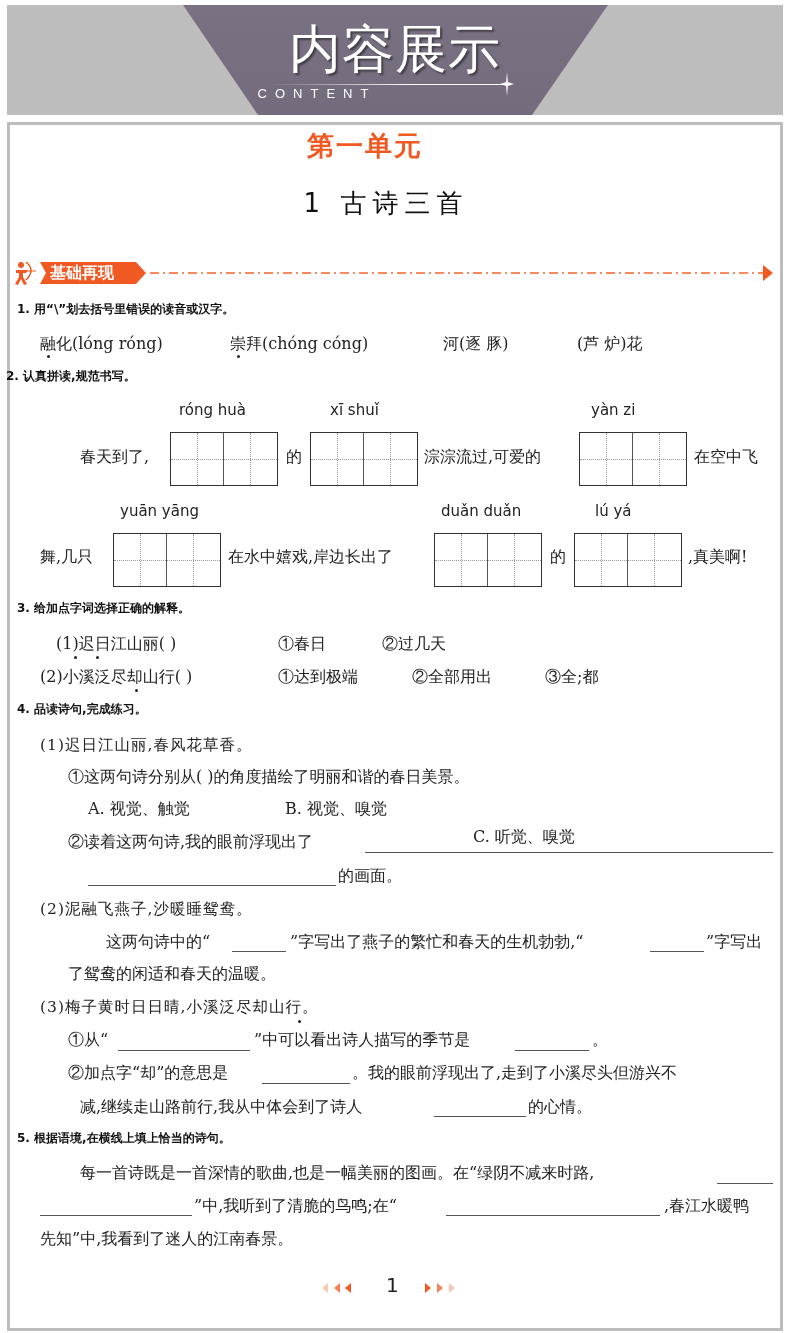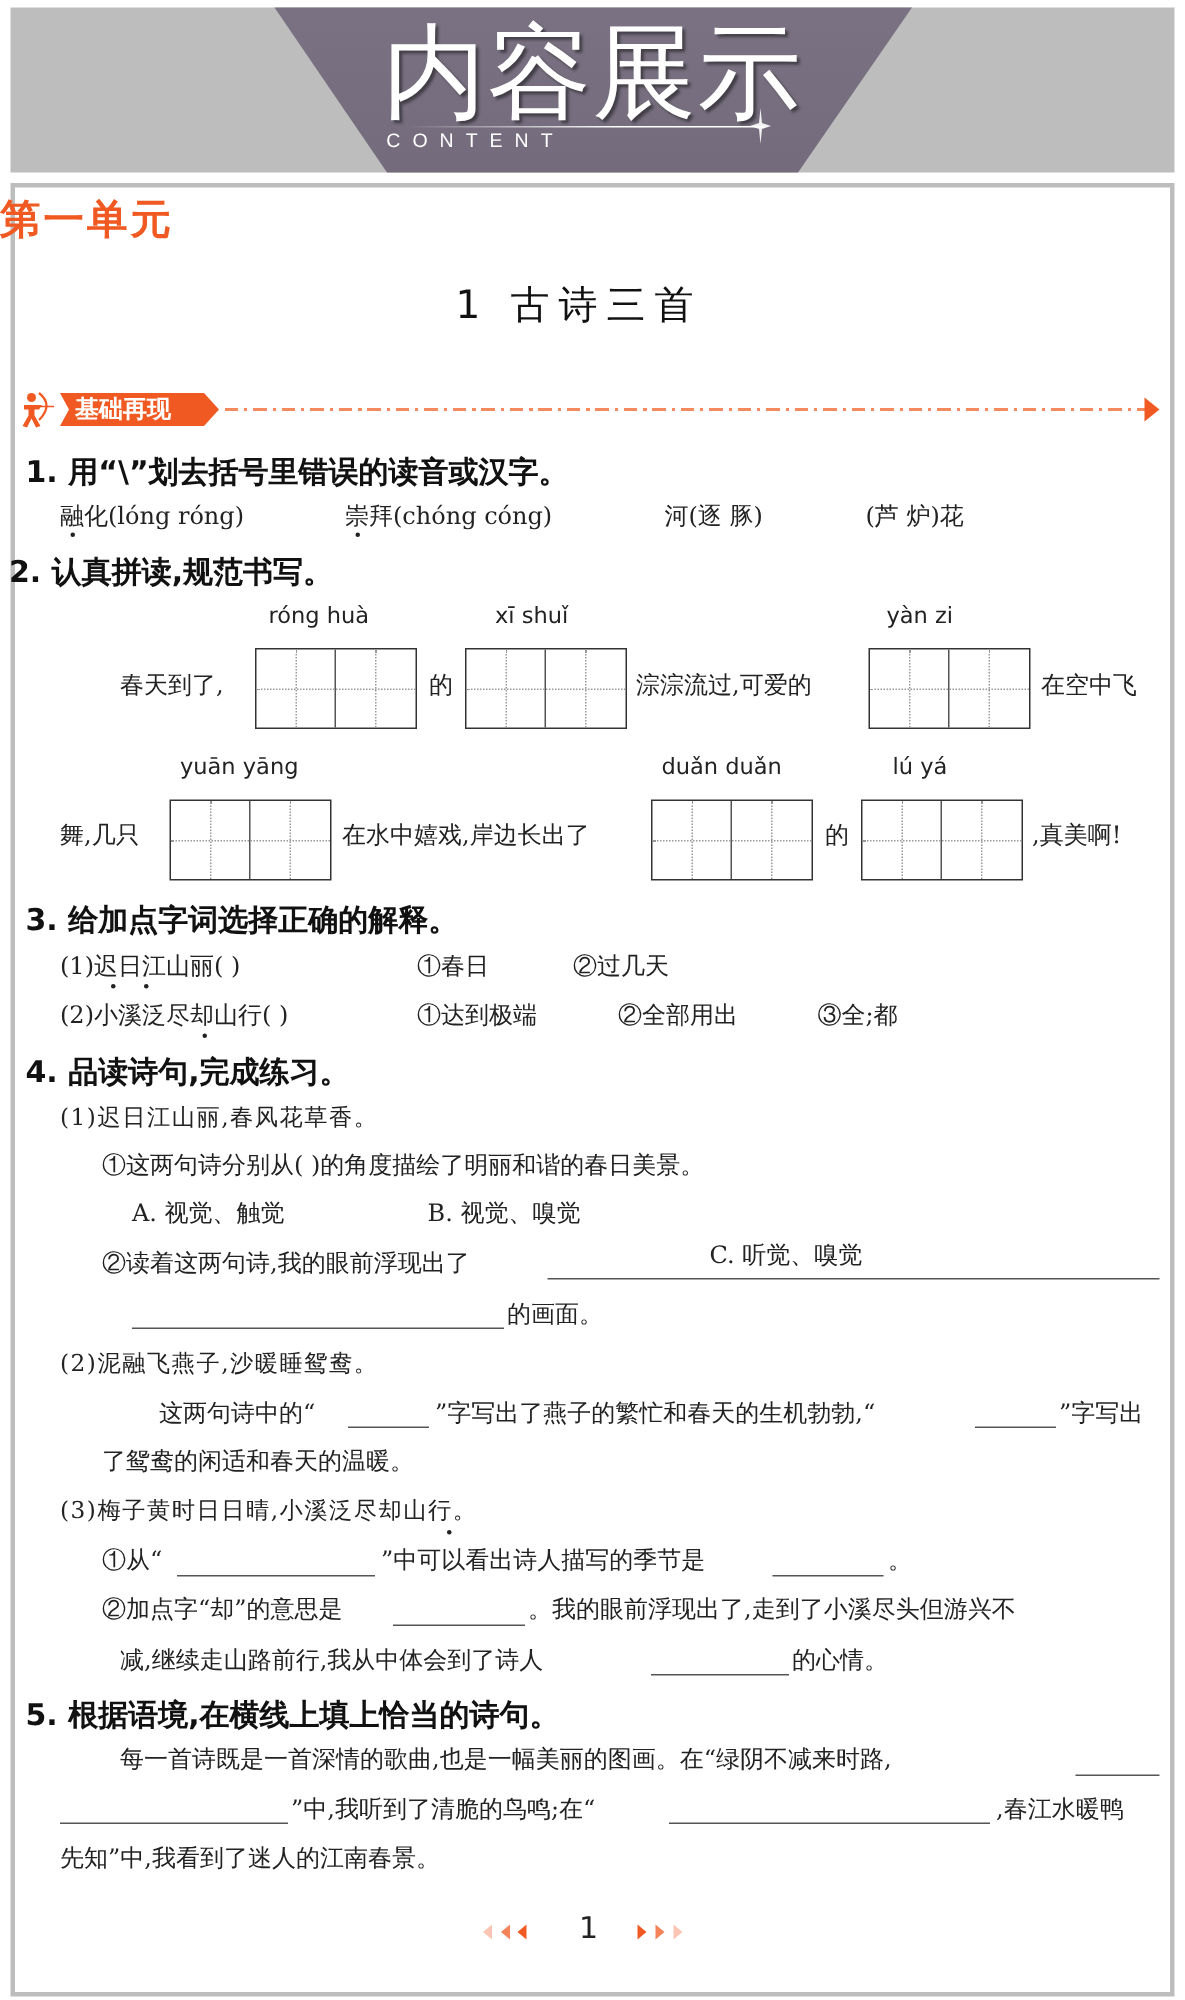--- a/index.html
+++ b/index.html
@@ -10,7 +10,7 @@
   #banner-band { left:7px; top:5px; width:776px; height:110px; background:#bdbdbd; }
   #banner-trap { left:0; top:0; width:790px; height:120px; }
   #banner-title { left:0; width:790px; top:14px; text-align:center; font-family:"DejaVu Sans","Liberation Sans",sans-serif;
-                  font-size:69px; color:#ffffff; letter-spacing:1px; text-shadow:2px 2px 2px rgba(0,0,0,0.45); line-height:70px; }
+                  font-size:52px; color:#ffffff; letter-spacing:1px; text-shadow:2px 2px 2px rgba(0,0,0,0.45); line-height:70px; }
   #banner-sub { left:0; width:634px; top:86px; text-align:center; font-family:"Liberation Sans",sans-serif; font-size:13px;
                 color:#ffffff; letter-spacing:8px; }
   #banner-line { left:270px; top:84px; width:240px; height:1px; background:linear-gradient(90deg, rgba(255,255,255,0), #fff 60%, #fff); }

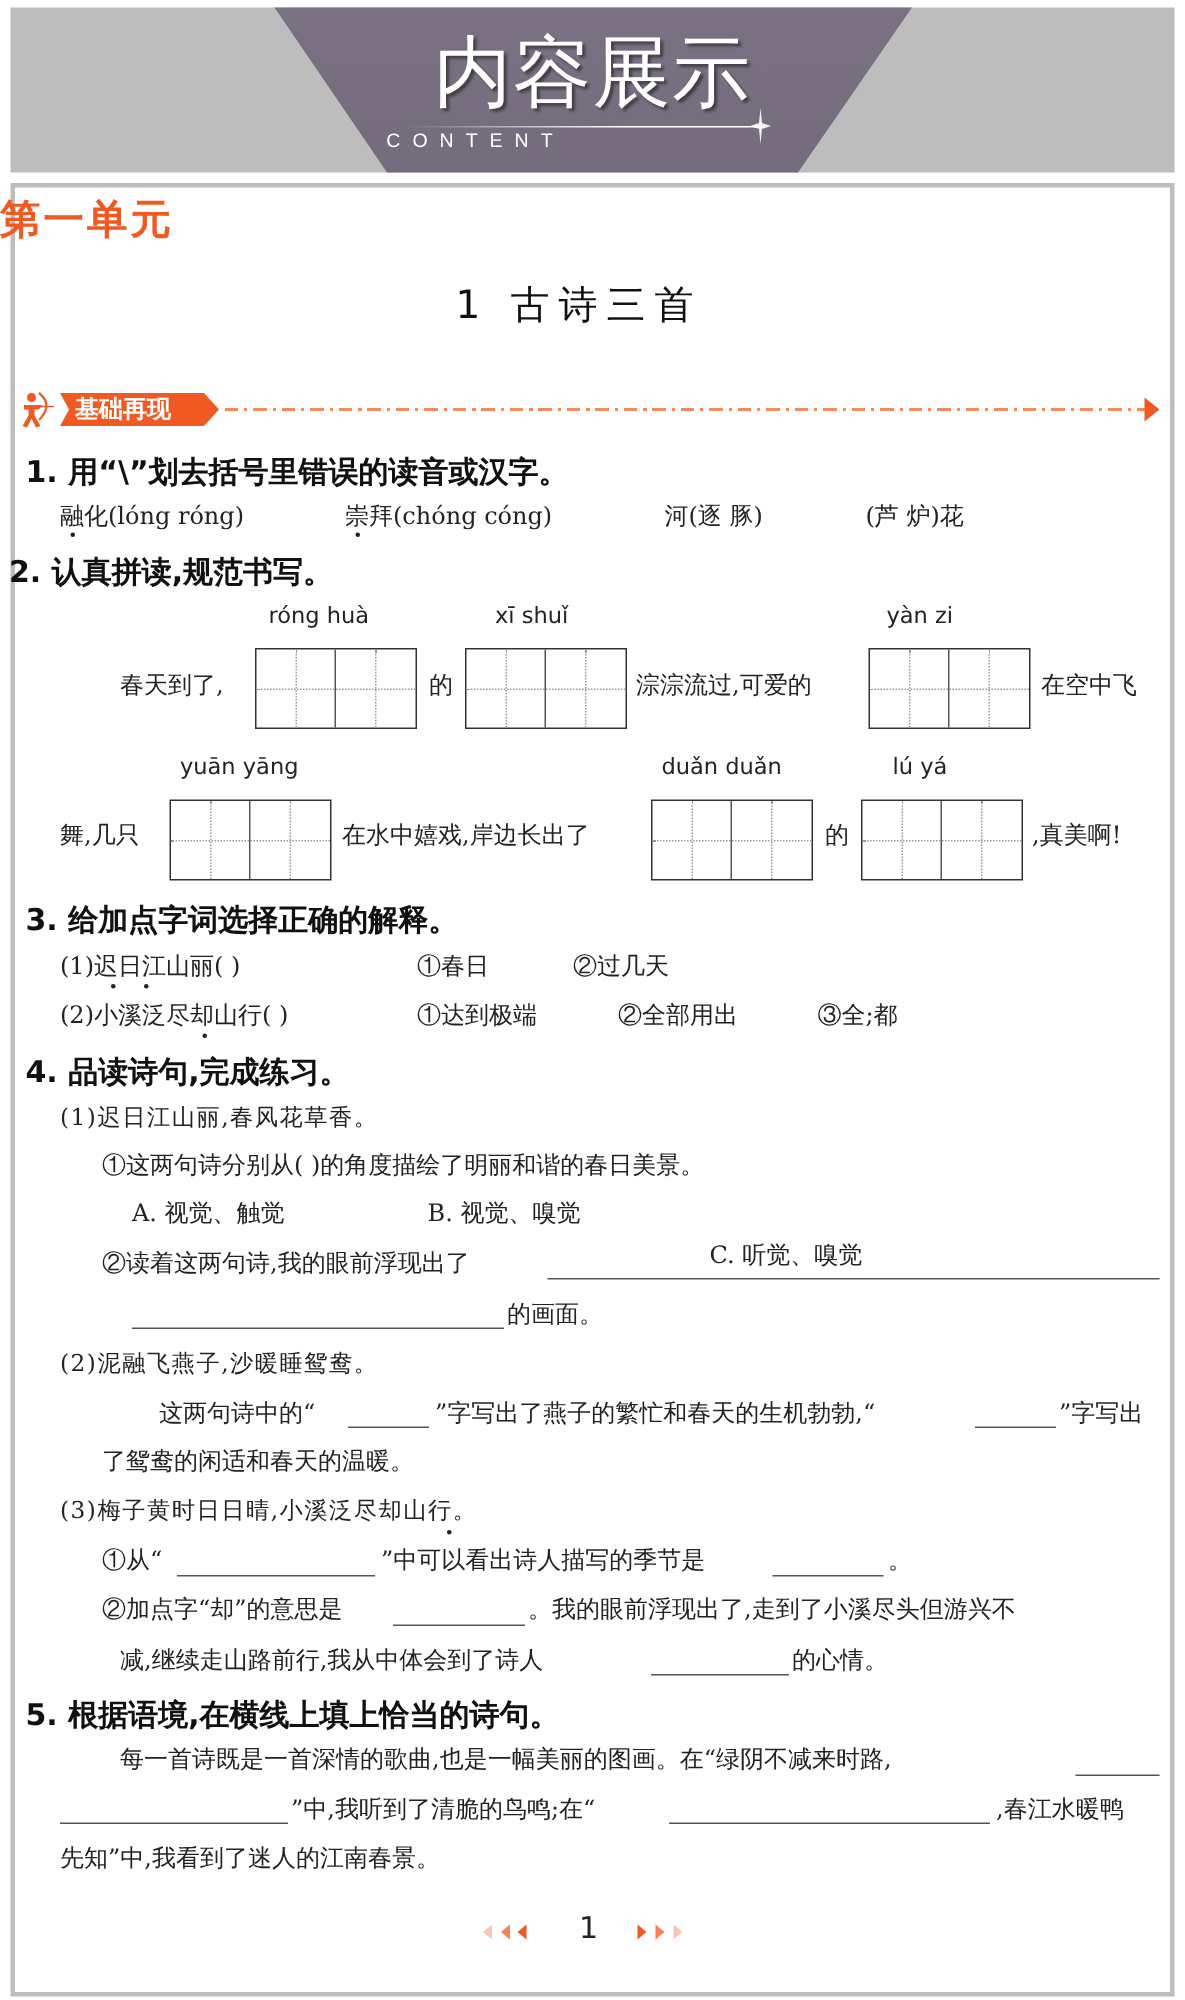--- a/index.html
+++ b/index.html
@@ -17,7 +17,7 @@
   #banner-spark { left:500px; top:72px; width:14px; height:24px; }
   
   #frame { left:7px; top:122px; width:770px; height:1203px; border:3px solid #bdbdbd; background:#fff; }
-  .unit-title { left:0; width:730px; top:128px; text-align:left; font-family:"DejaVu Sans","Liberation Sans",sans-serif;
+  .unit-title { left:0; width:730px; top:128px; text-align:center; font-family:"DejaVu Sans","Liberation Sans",sans-serif;
                 font-weight:bold; font-size:27px; color:#f05a22; letter-spacing:2px; }
   .lesson-title { left:0; width:772px; top:186px; text-align:center; font-family:"DejaVu Sans","Liberation Sans",sans-serif;
                   font-size:26px; color:#111; letter-spacing:6px; }

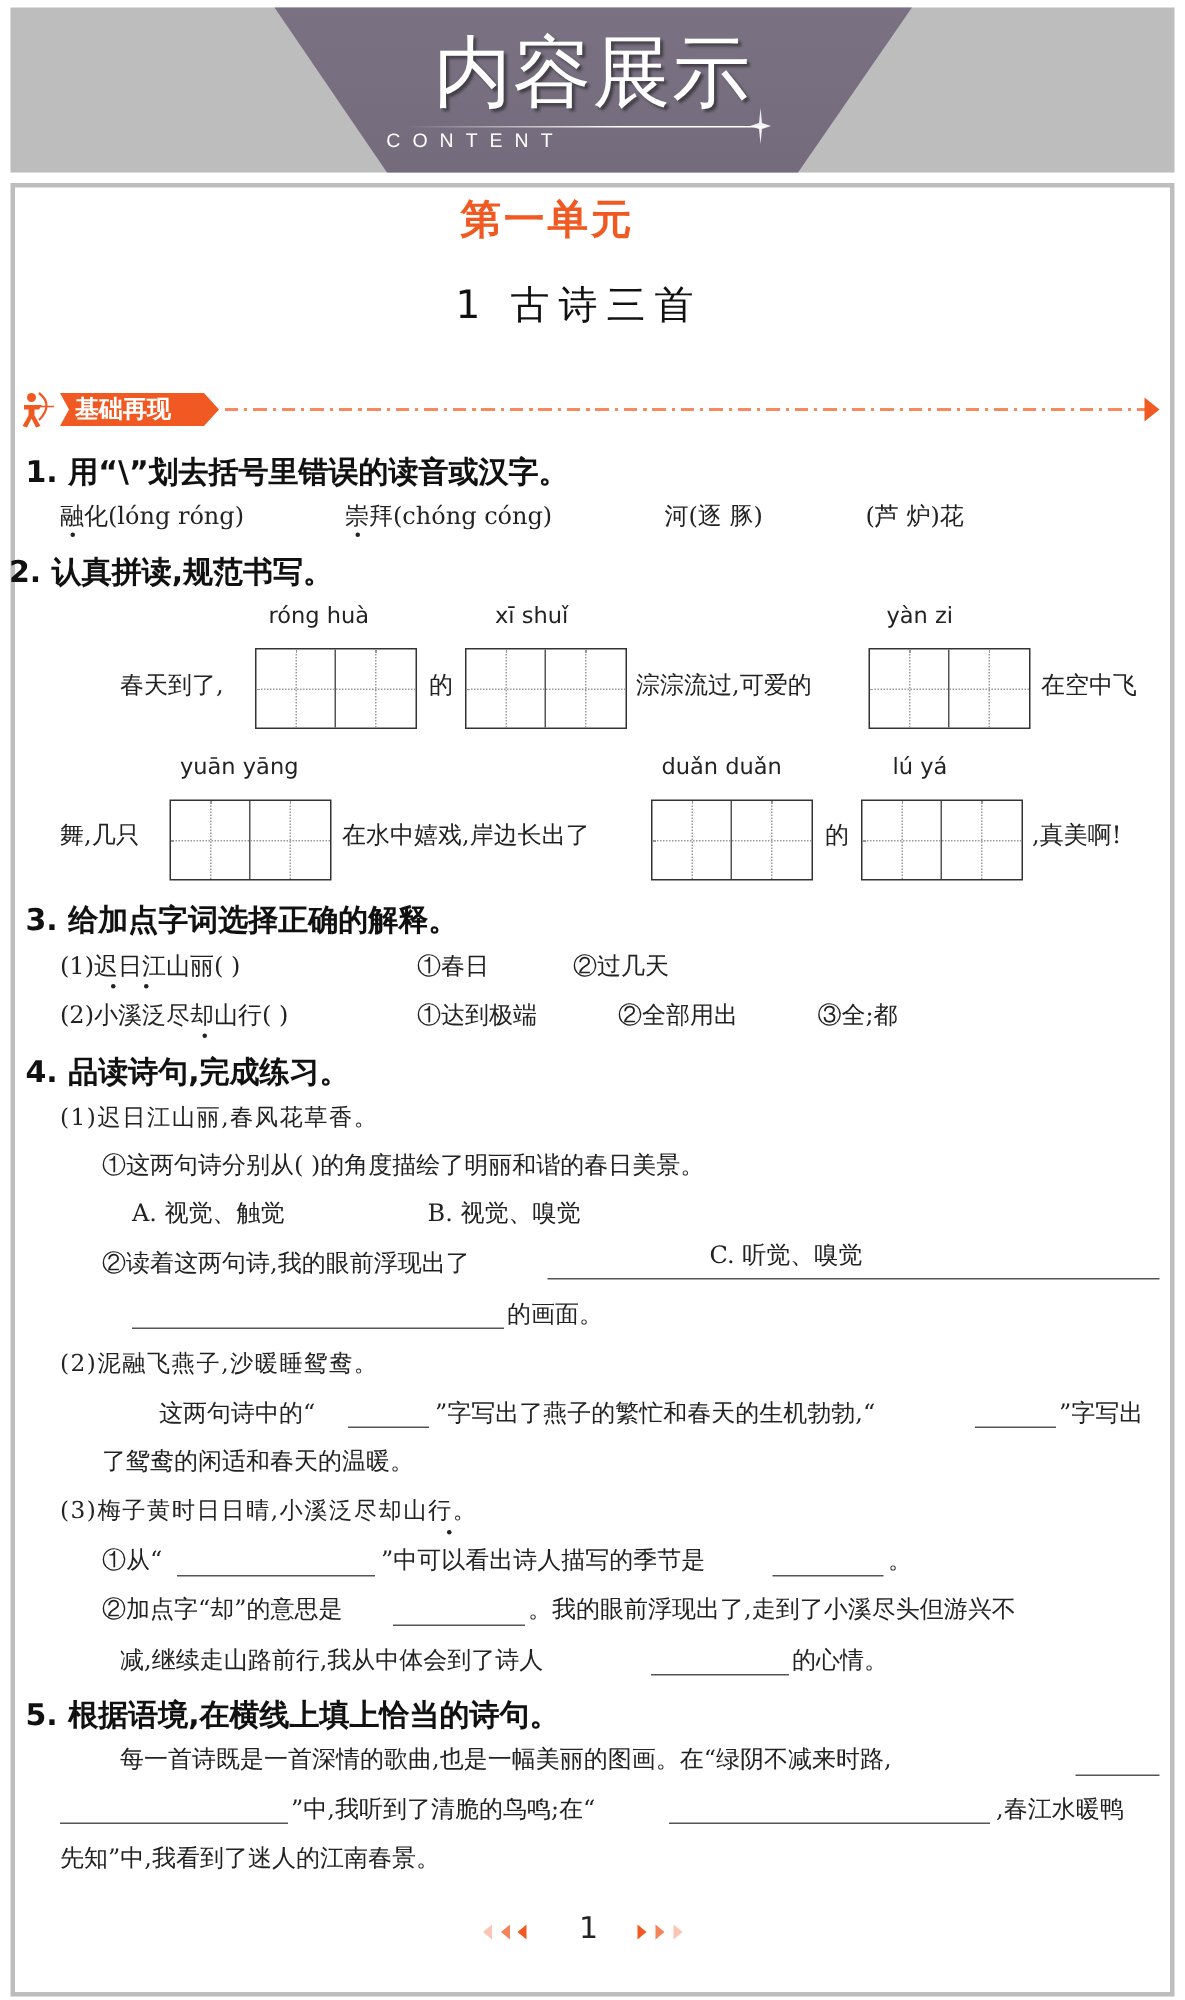--- a/index.html
+++ b/index.html
@@ -29,7 +29,7 @@
               background:repeating-linear-gradient(90deg,#f58a5e 0 9px,transparent 9px 13px,#f58a5e 13px 15px,transparent 15px 19px); }
   #sec-arrow { left:763px; top:265px; width:0; height:0; border-top:8px solid transparent; border-bottom:8px solid transparent; border-left:10px solid #f05a22; }
   
-  .q { font-family:"DejaVu Sans","Liberation Sans",sans-serif; font-size:20px; color:#111; font-weight:bold; white-space:nowrap; }
+  .q { font-family:"DejaVu Sans","Liberation Sans",sans-serif; font-size:12px; color:#111; font-weight:bold; white-space:nowrap; }
   .t { font-size:16px; white-space:nowrap; color:#222; }
   .t2 { font-size:15.5px; white-space:nowrap; color:#222; }
   .py { font-family:"DejaVu Sans","Liberation Sans",sans-serif; font-size:15px; color:#222; white-space:nowrap; }

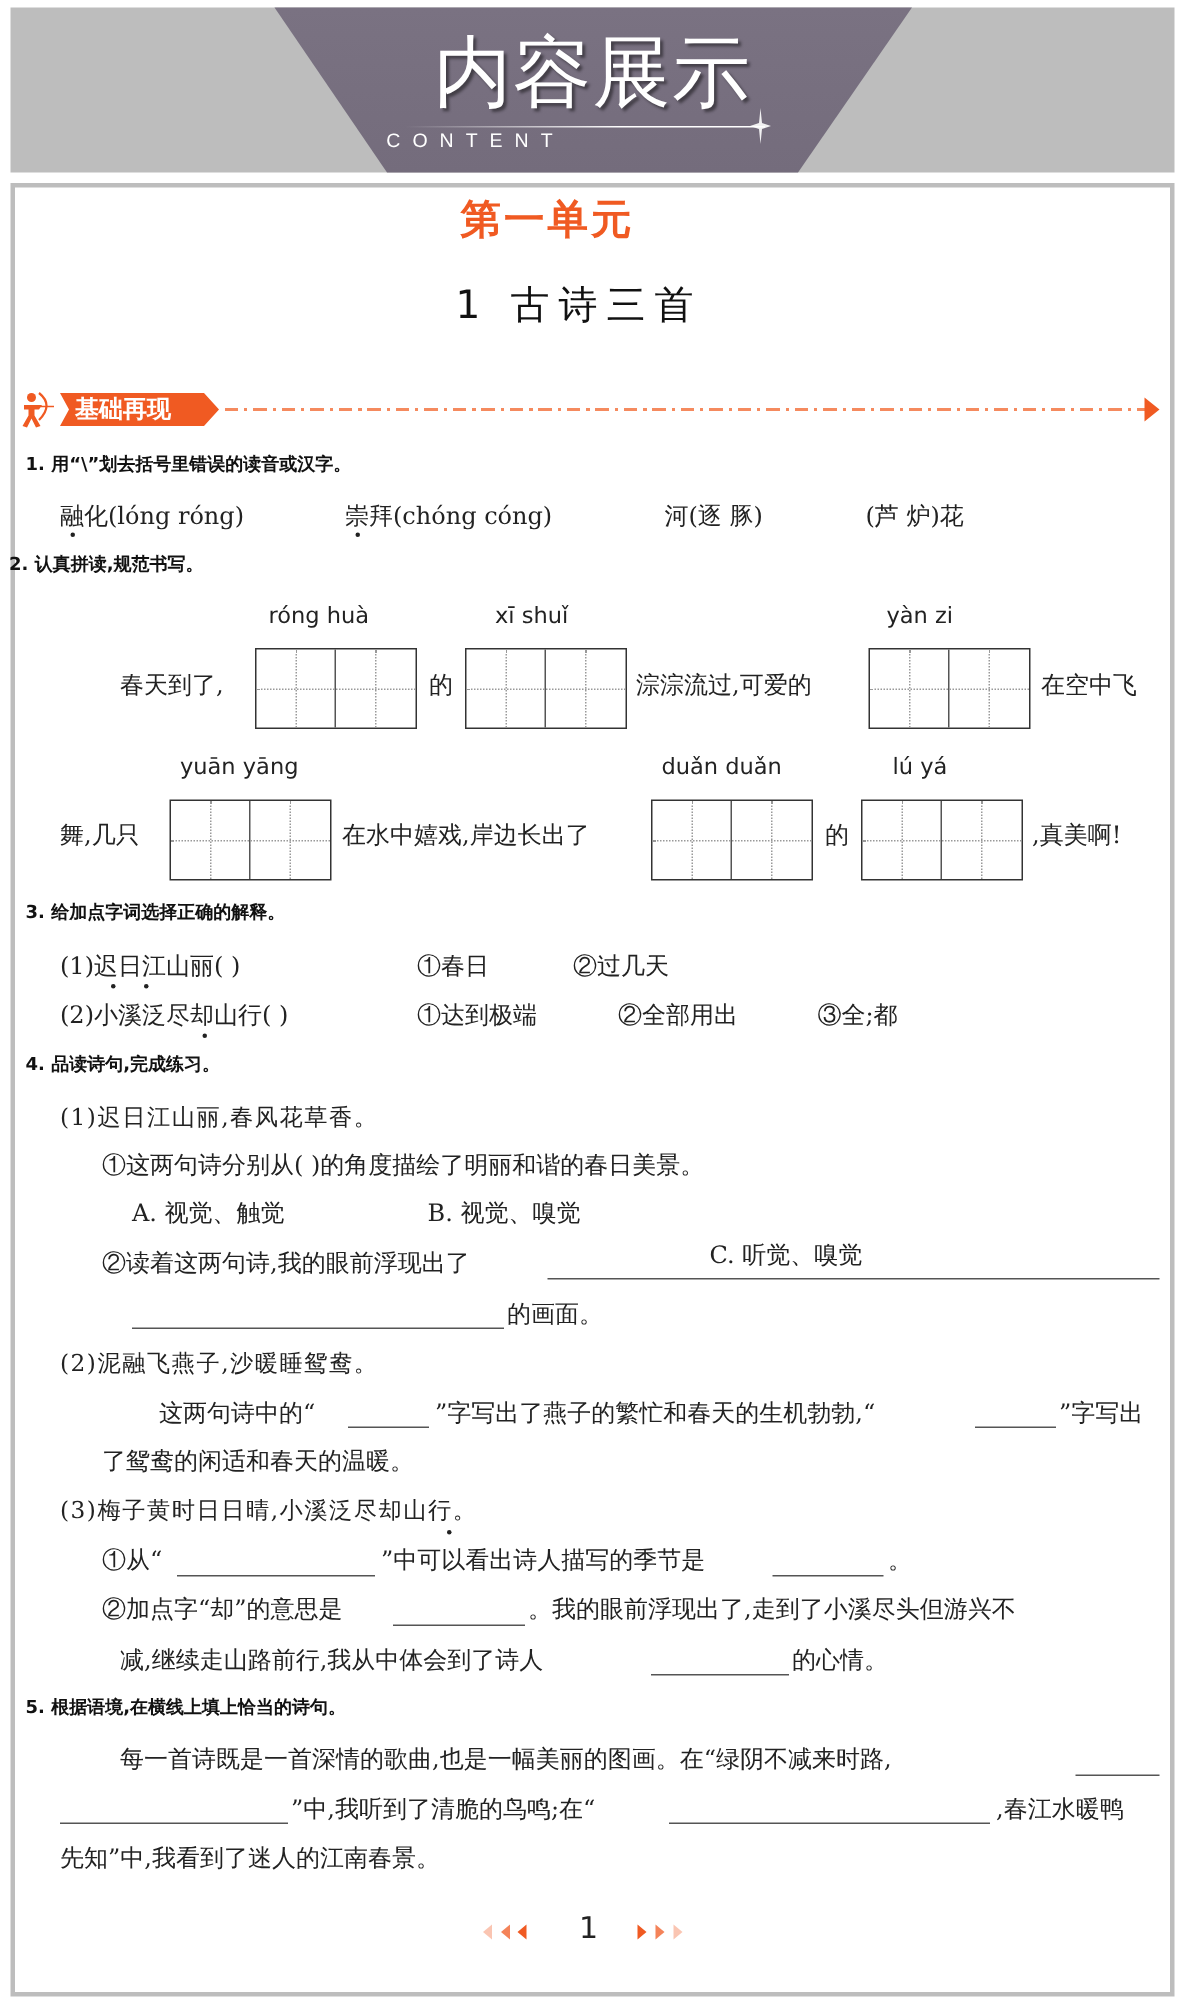--- a/index.html
+++ b/index.html
@@ -148,7 +148,7 @@
 <div class="abs t" style="left:688px;top:547px;">,真美啊!</div>
 
 <div class="abs q" style="left:17px;top:600px;">3. 给加点字词选择正确的解释。</div>
-<div class="abs t" style="left:40px;top:634px;">(1)迟日江山丽(      )</div>
+<div class="abs t" style="left:56px;top:634px;">(1)迟日江山丽(      )</div>
 <span class="dot" style="left:74px;top:656px;"></span>
 <span class="dot" style="left:96px;top:656px;"></span>
 <div class="abs t" style="left:278px;top:634px;">①春日</div>

